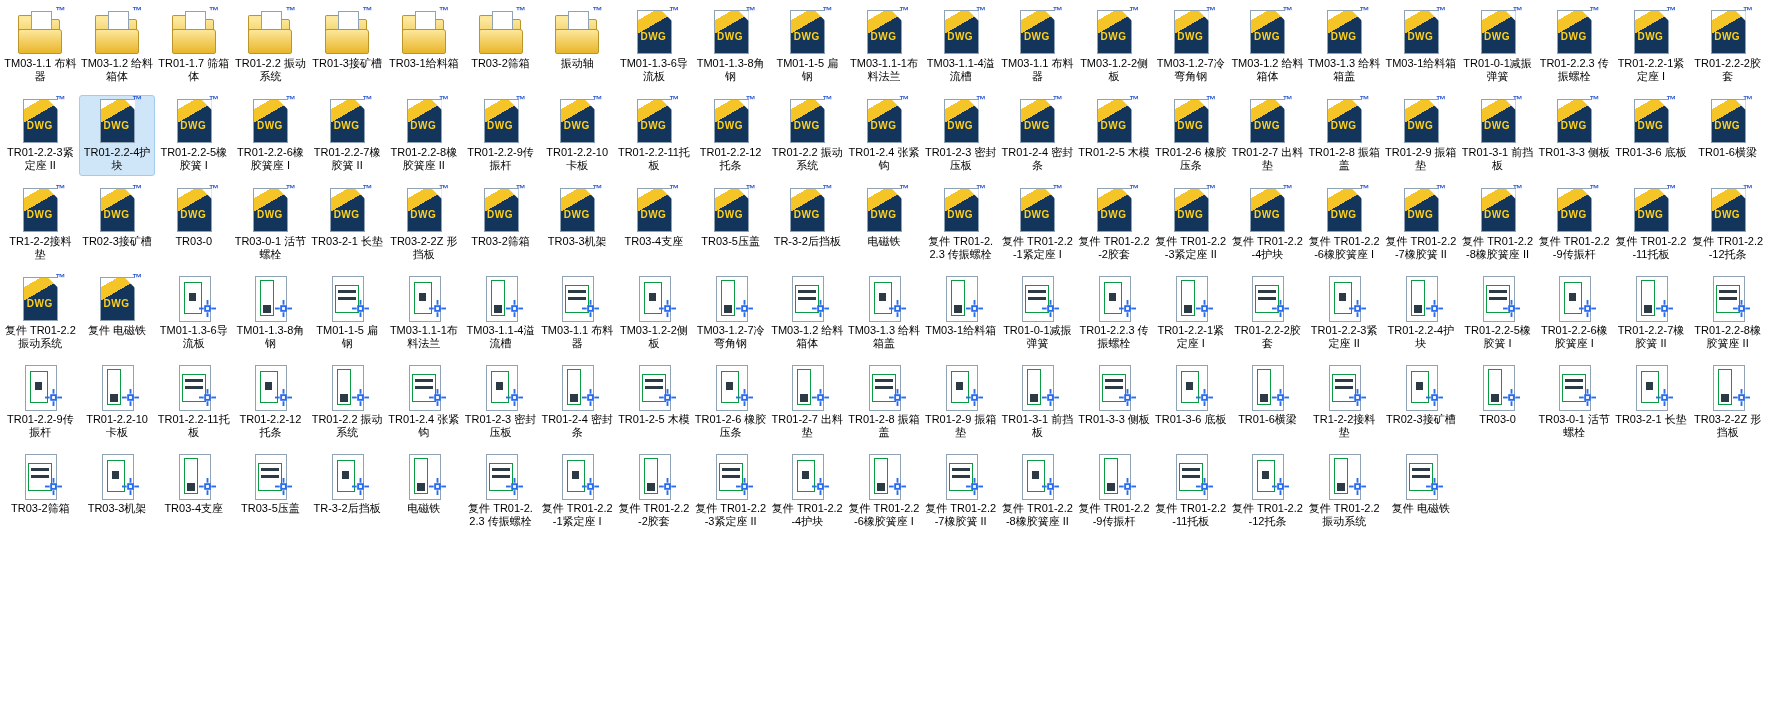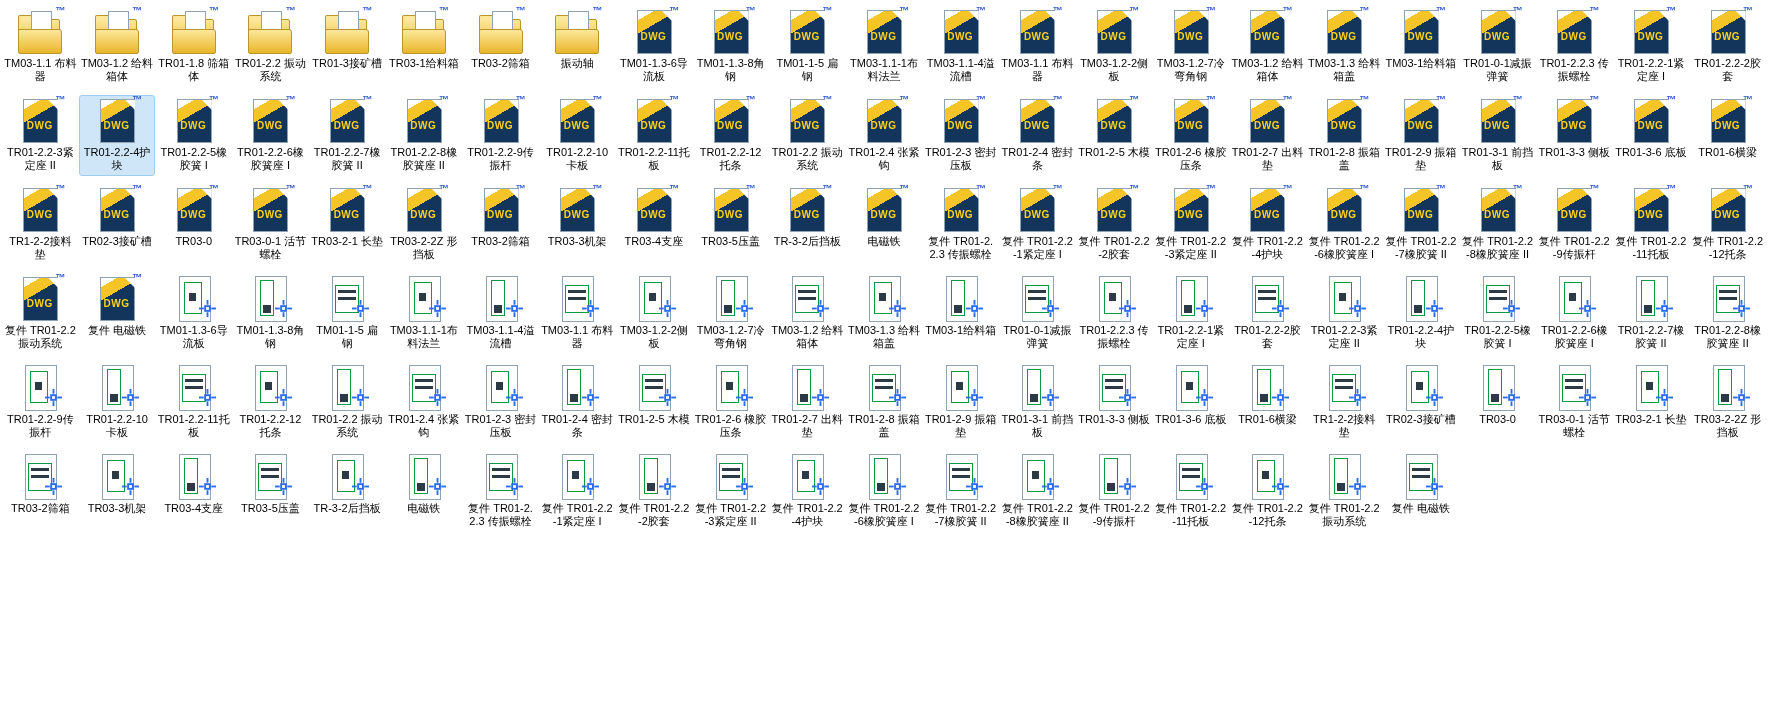--- a/index.html
+++ b/index.html
@@ -126,7 +126,7 @@
         <span class="front"></span>
         <span class="tm">™</span>
       </div>
-      <div class="label">TR01-1.8 筛箱体</div>
+      <div class="label">TR01-1.7 筛箱体</div>
     </div>
     <div class="item">
       <div class="icon folder">

